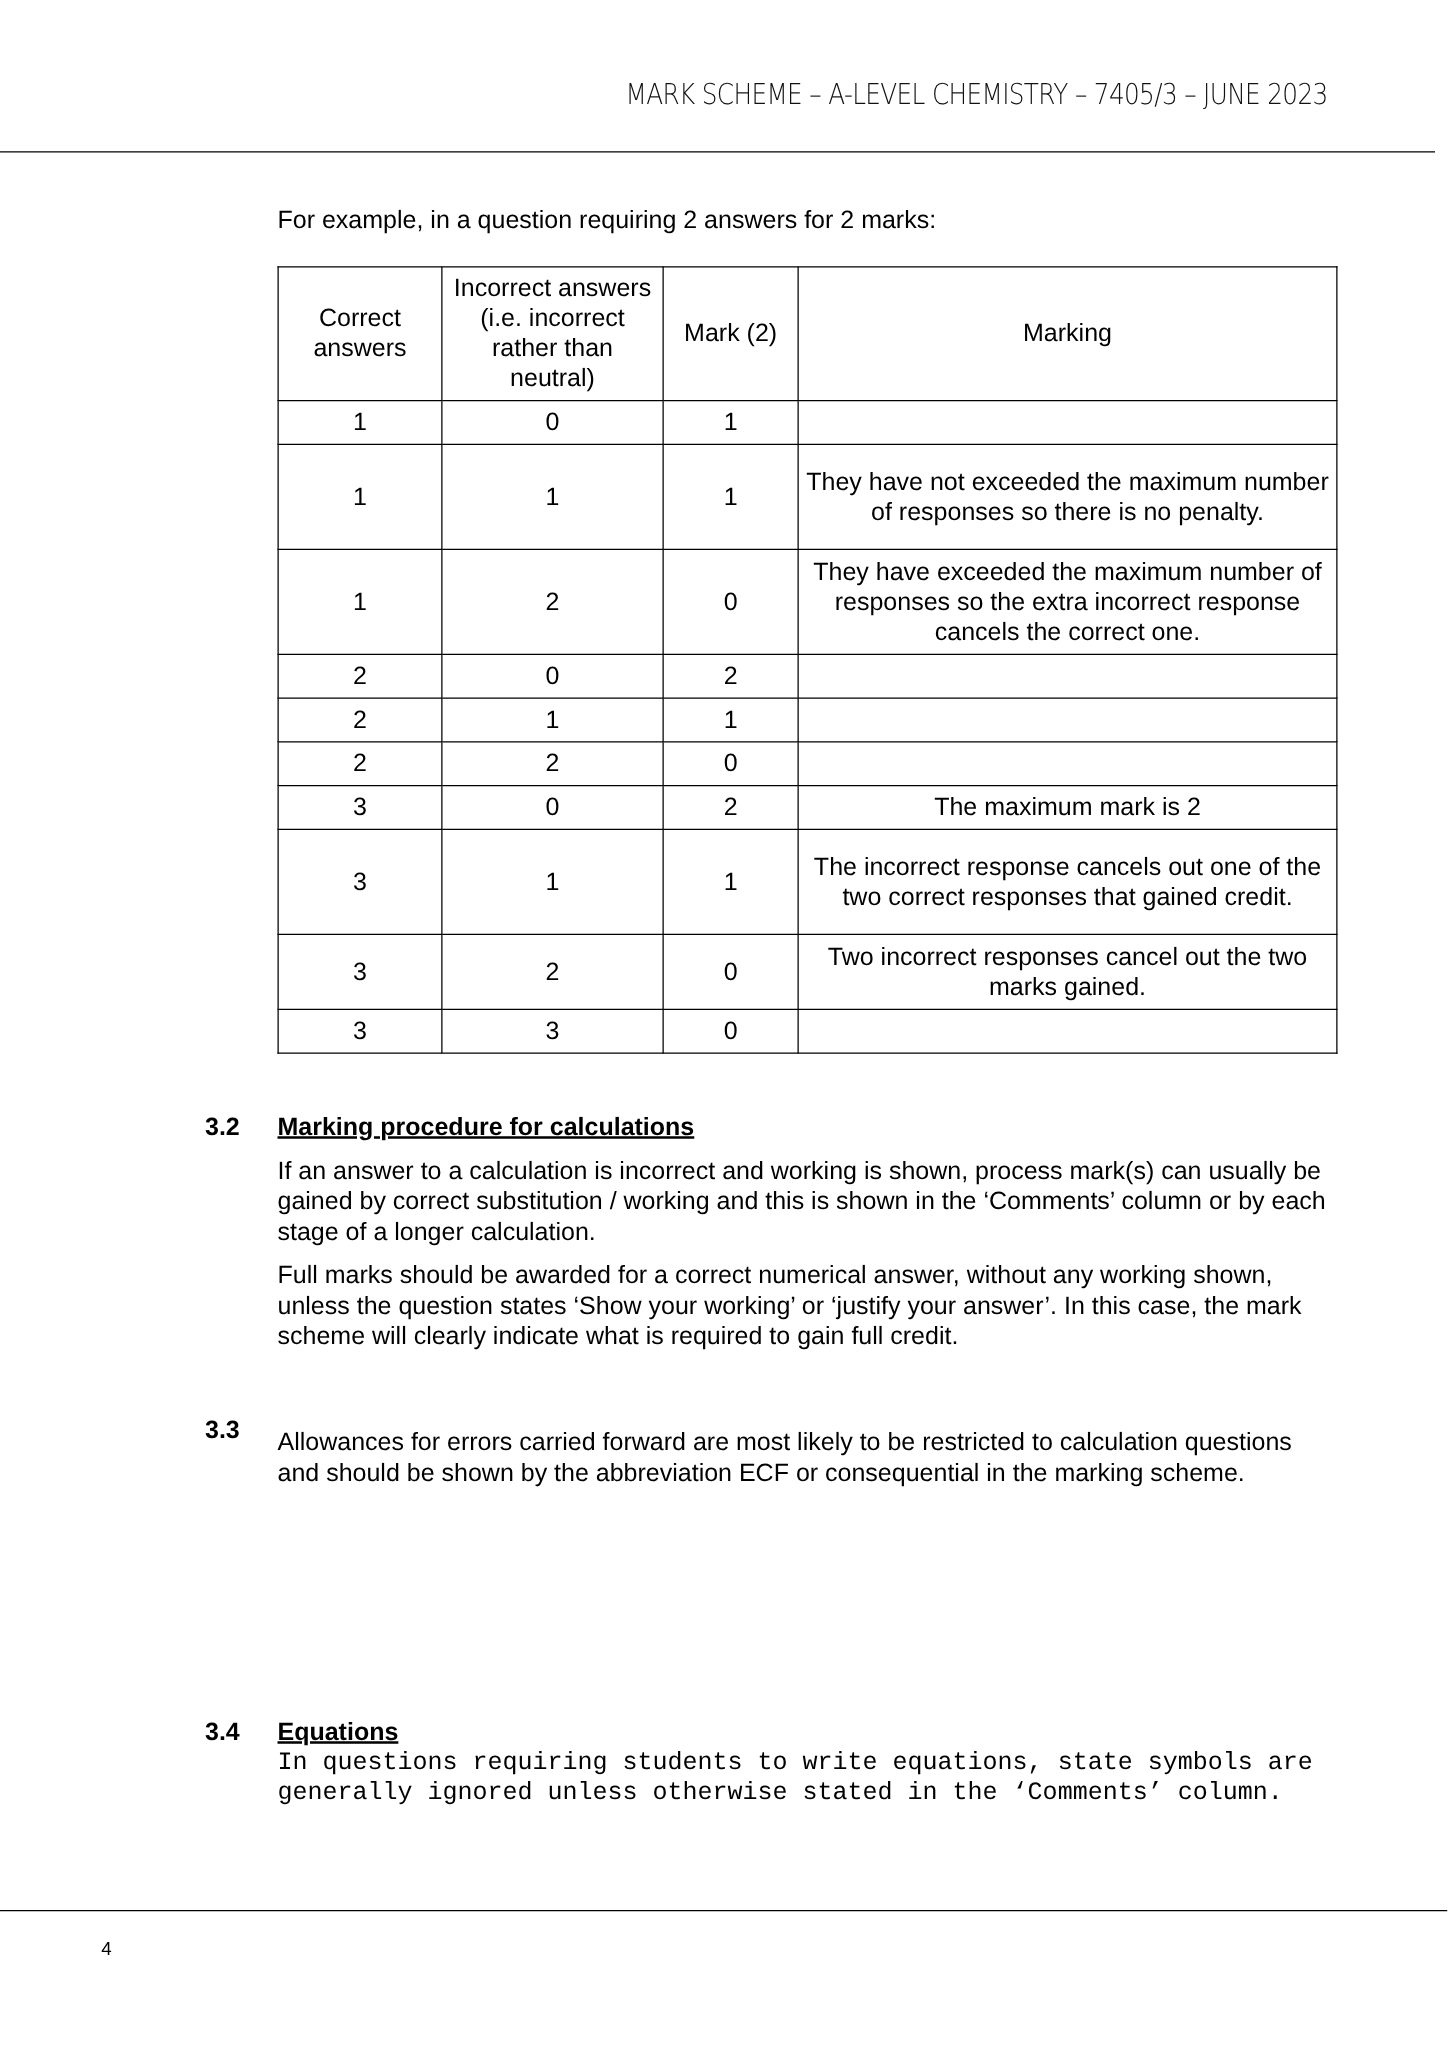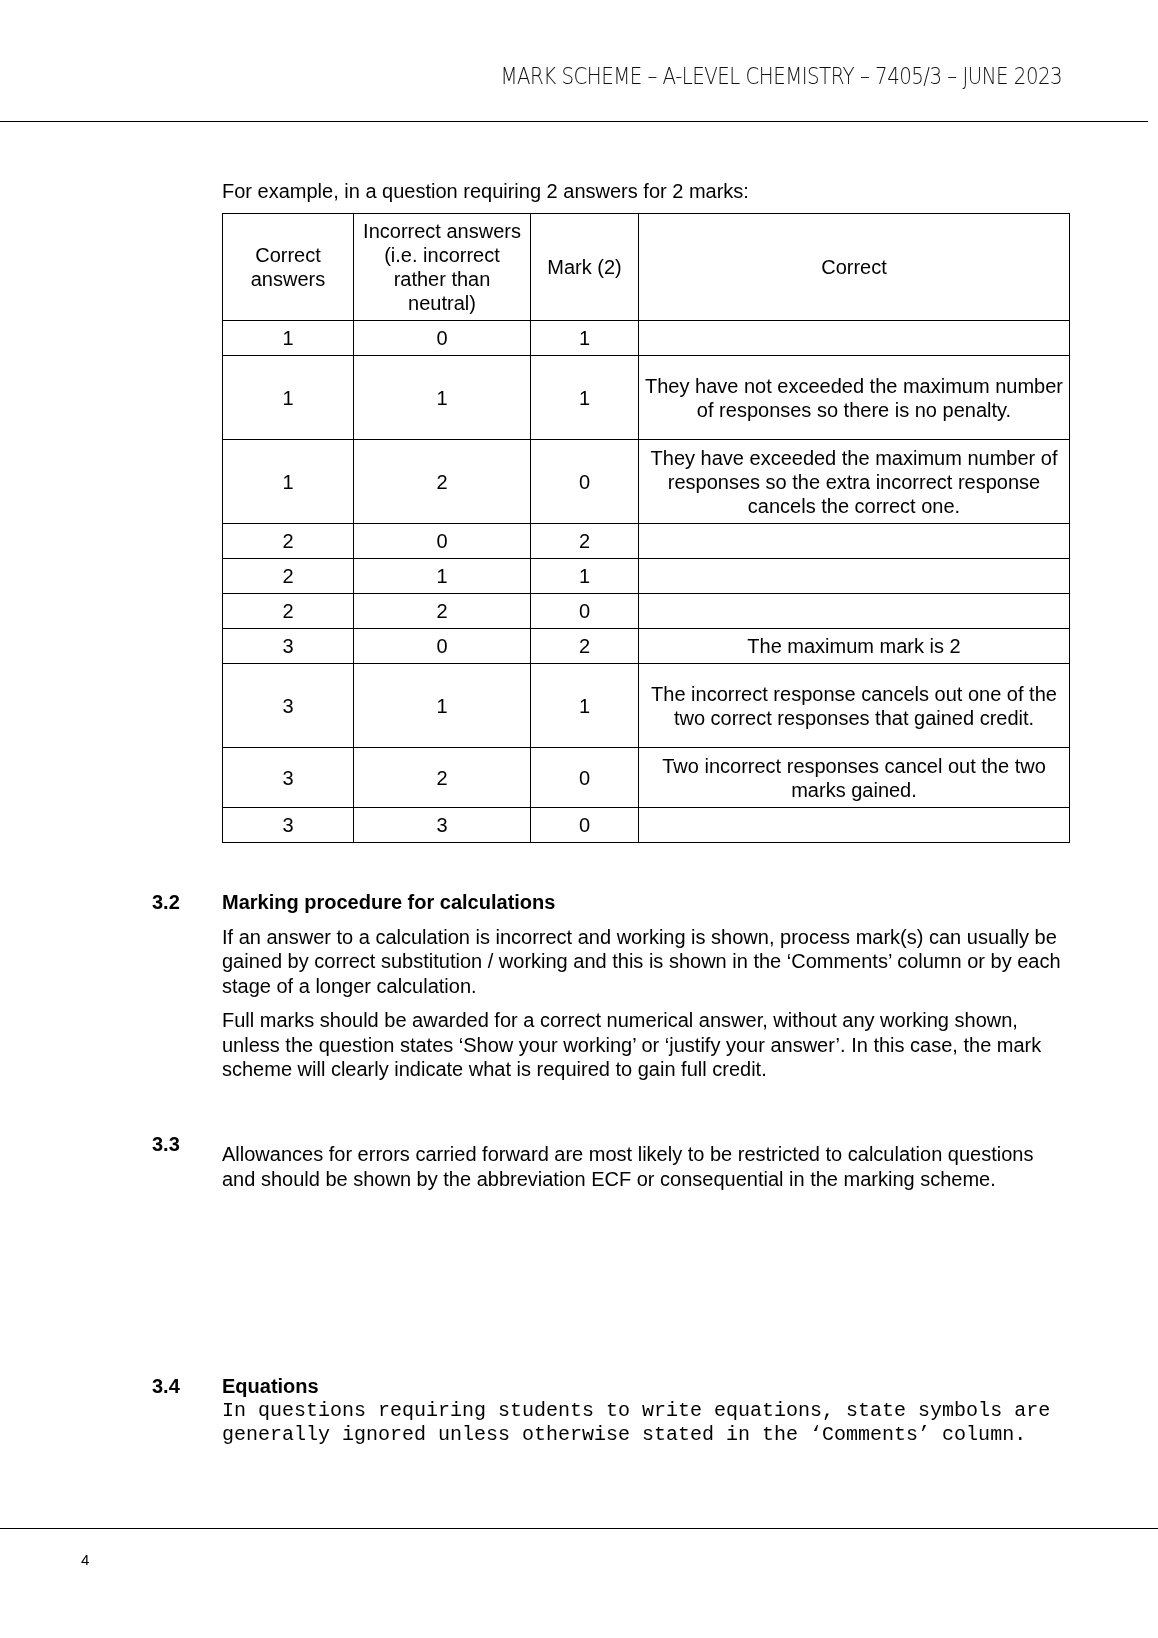--- a/index.html
+++ b/index.html
@@ -17,7 +17,7 @@
   .rule-bottom { position: absolute; left: 0; top: 1528px; width: 1158px; height: 1px; background: #000; }
   .page-number { position: absolute; left: 81px; top: 1551px; font-size: 15px; }
 
-  .intro { position: absolute; left: 222px; top: 165px; font-size: 20px; margin-top: 15px; }
+  .intro { position: absolute; left: 222px; top: 165px; font-size: 20px; }
 
   table.marks {
     position: absolute; left: 222px; top: 213px;

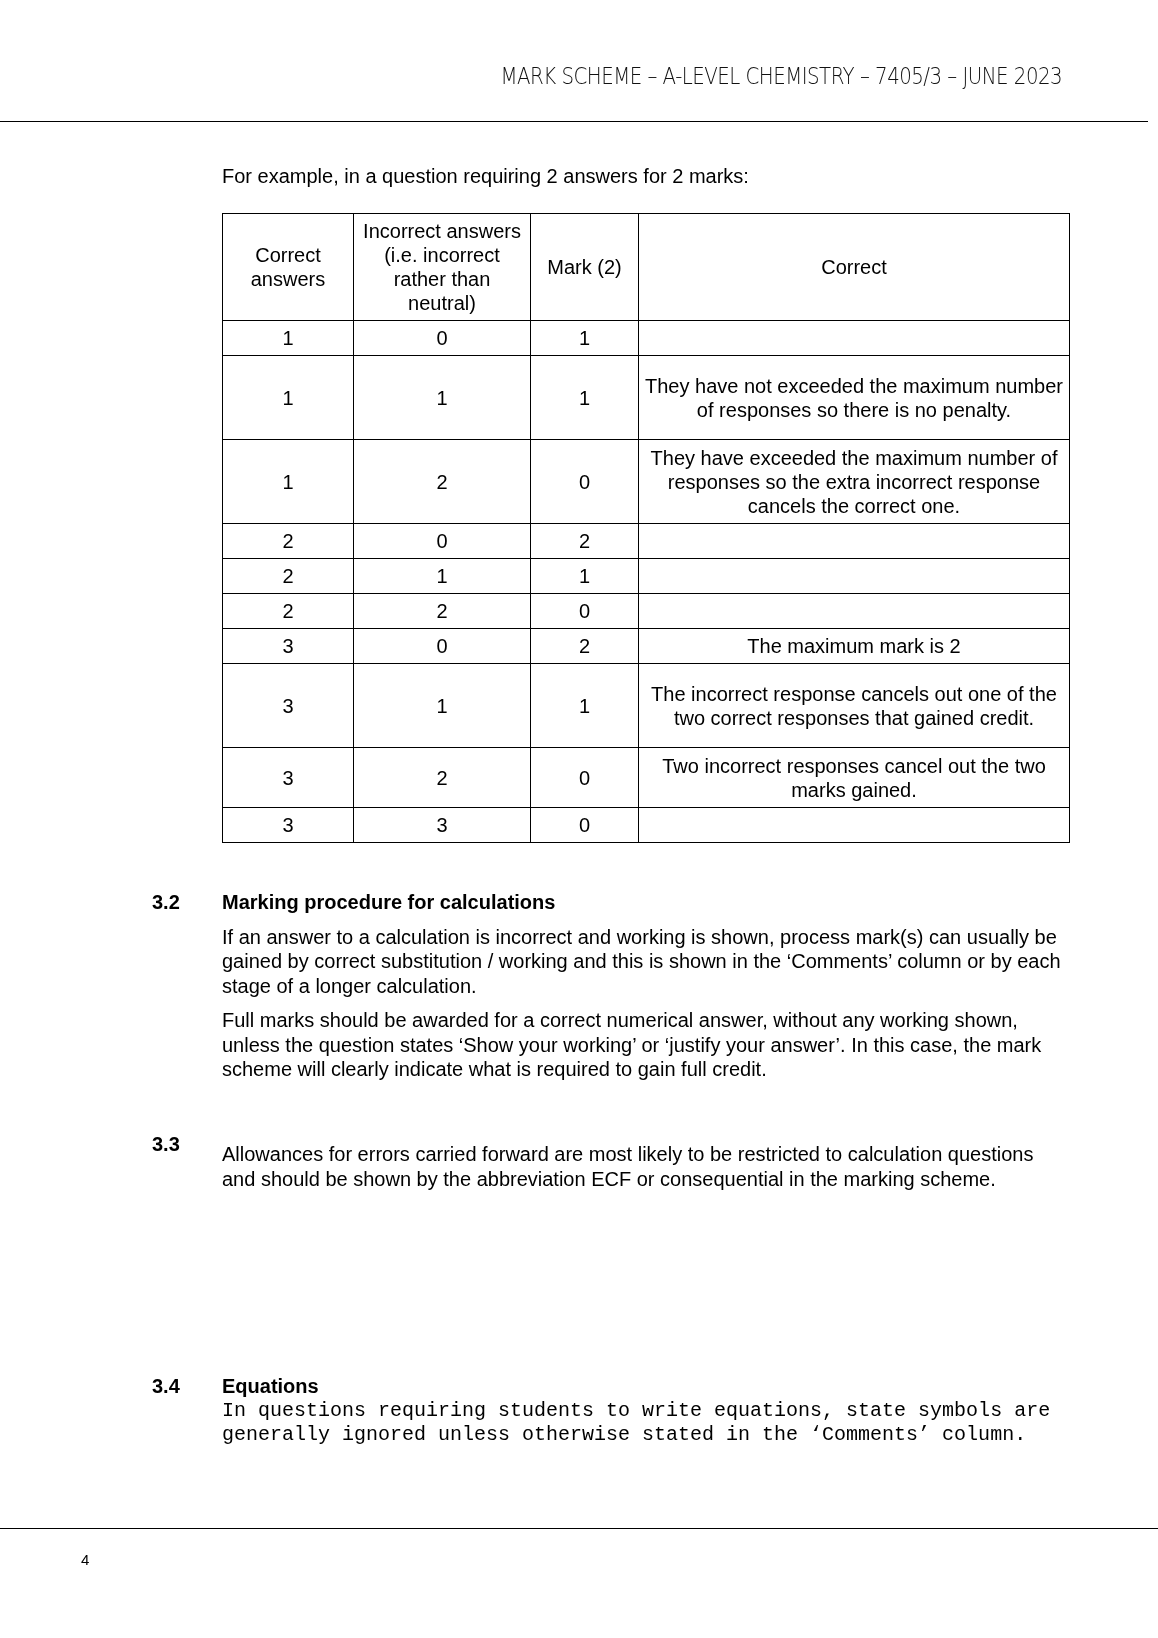--- a/index.html
+++ b/index.html
@@ -64,7 +64,7 @@
     <th>Correct answers</th>
     <th>Incorrect answers (i.e. incorrect rather than neutral)</th>
     <th>Mark (2)</th>
-    <th>Correct</th>
+    <th>Marking</th>
   </tr>
   <tr class="r-1">
     <td>1</td>

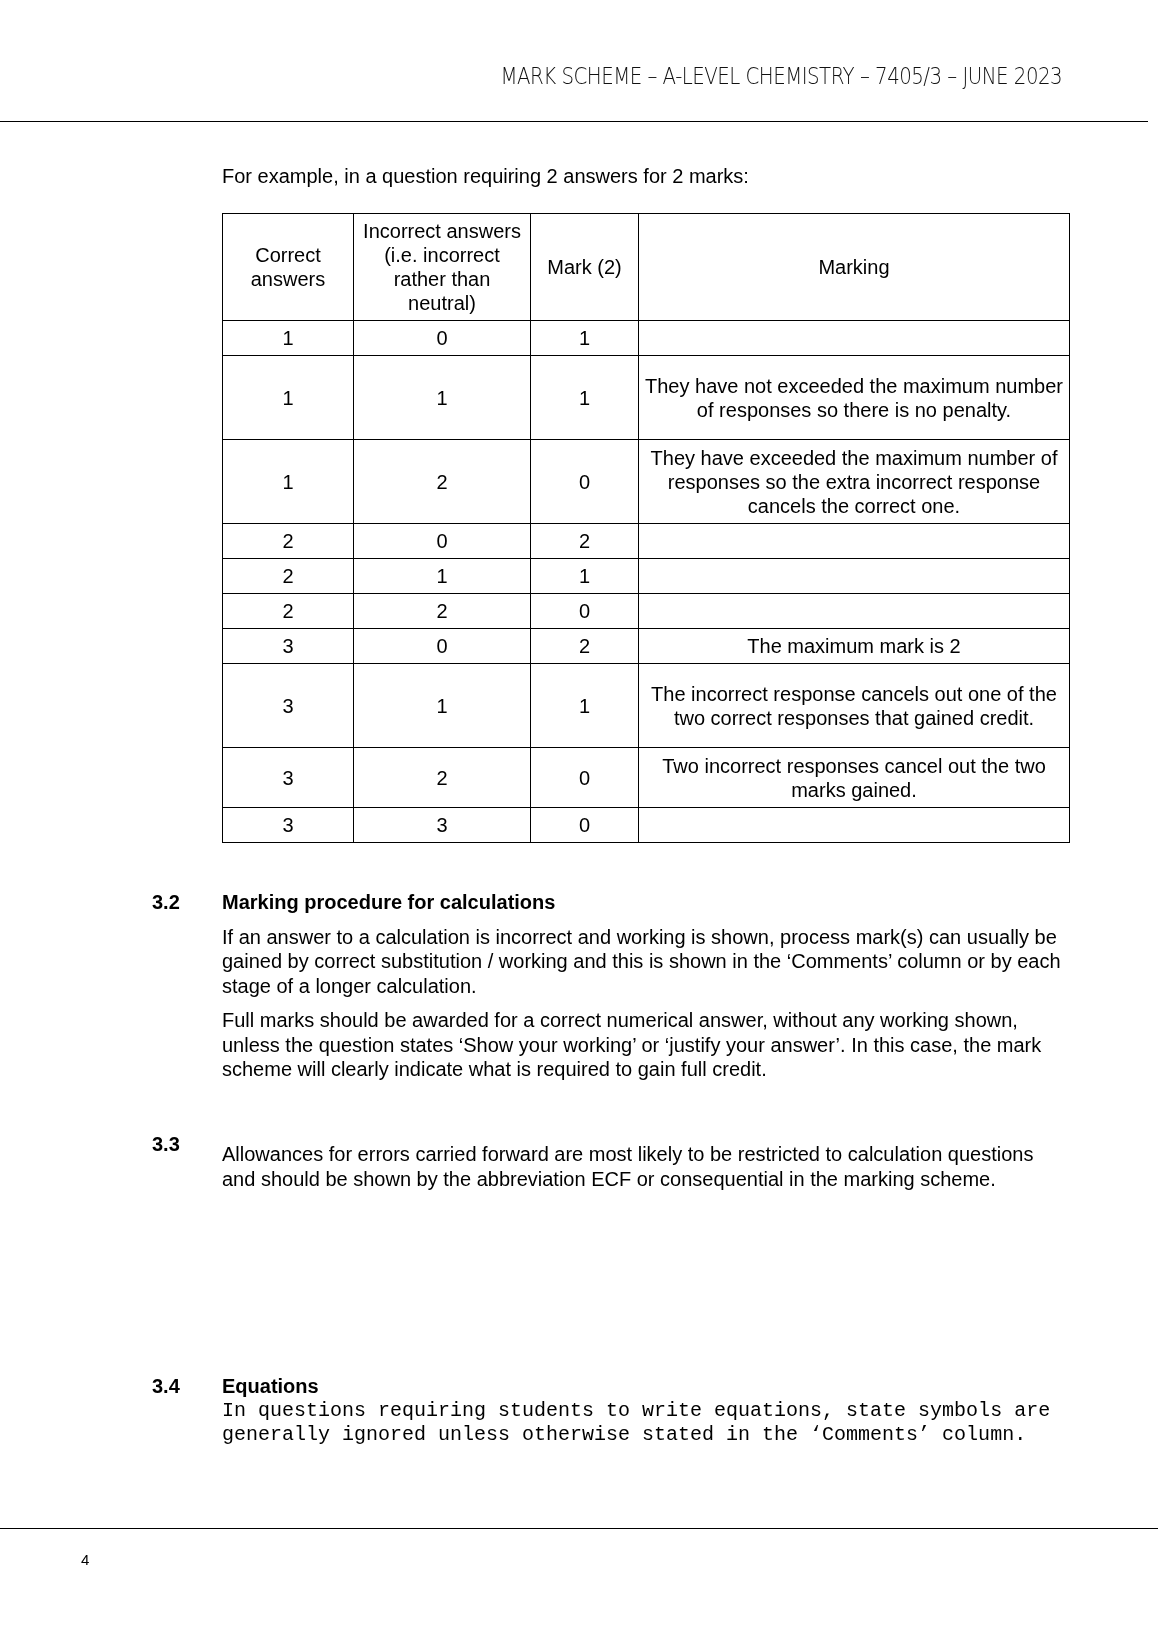--- a/index.html
+++ b/index.html
@@ -37,7 +37,7 @@
   .r-2 { height: 60px; }
 
   .section { position: absolute; left: 152px; width: 920px; font-size: 20px; line-height: 24.5px; }
-  .section .num { position: absolute; left: 0; top: 0; font-weight: bold; }
+  .section .num { position: absolute; left: 12px; top: 0; font-weight: bold; }
   .section .title { margin-left: 70px; font-weight: bold; }
   .section p { margin: 10px 0 0 70px; }
   .section p.tight { margin-top: 0; font-family: Liberation Mono, monospace; }

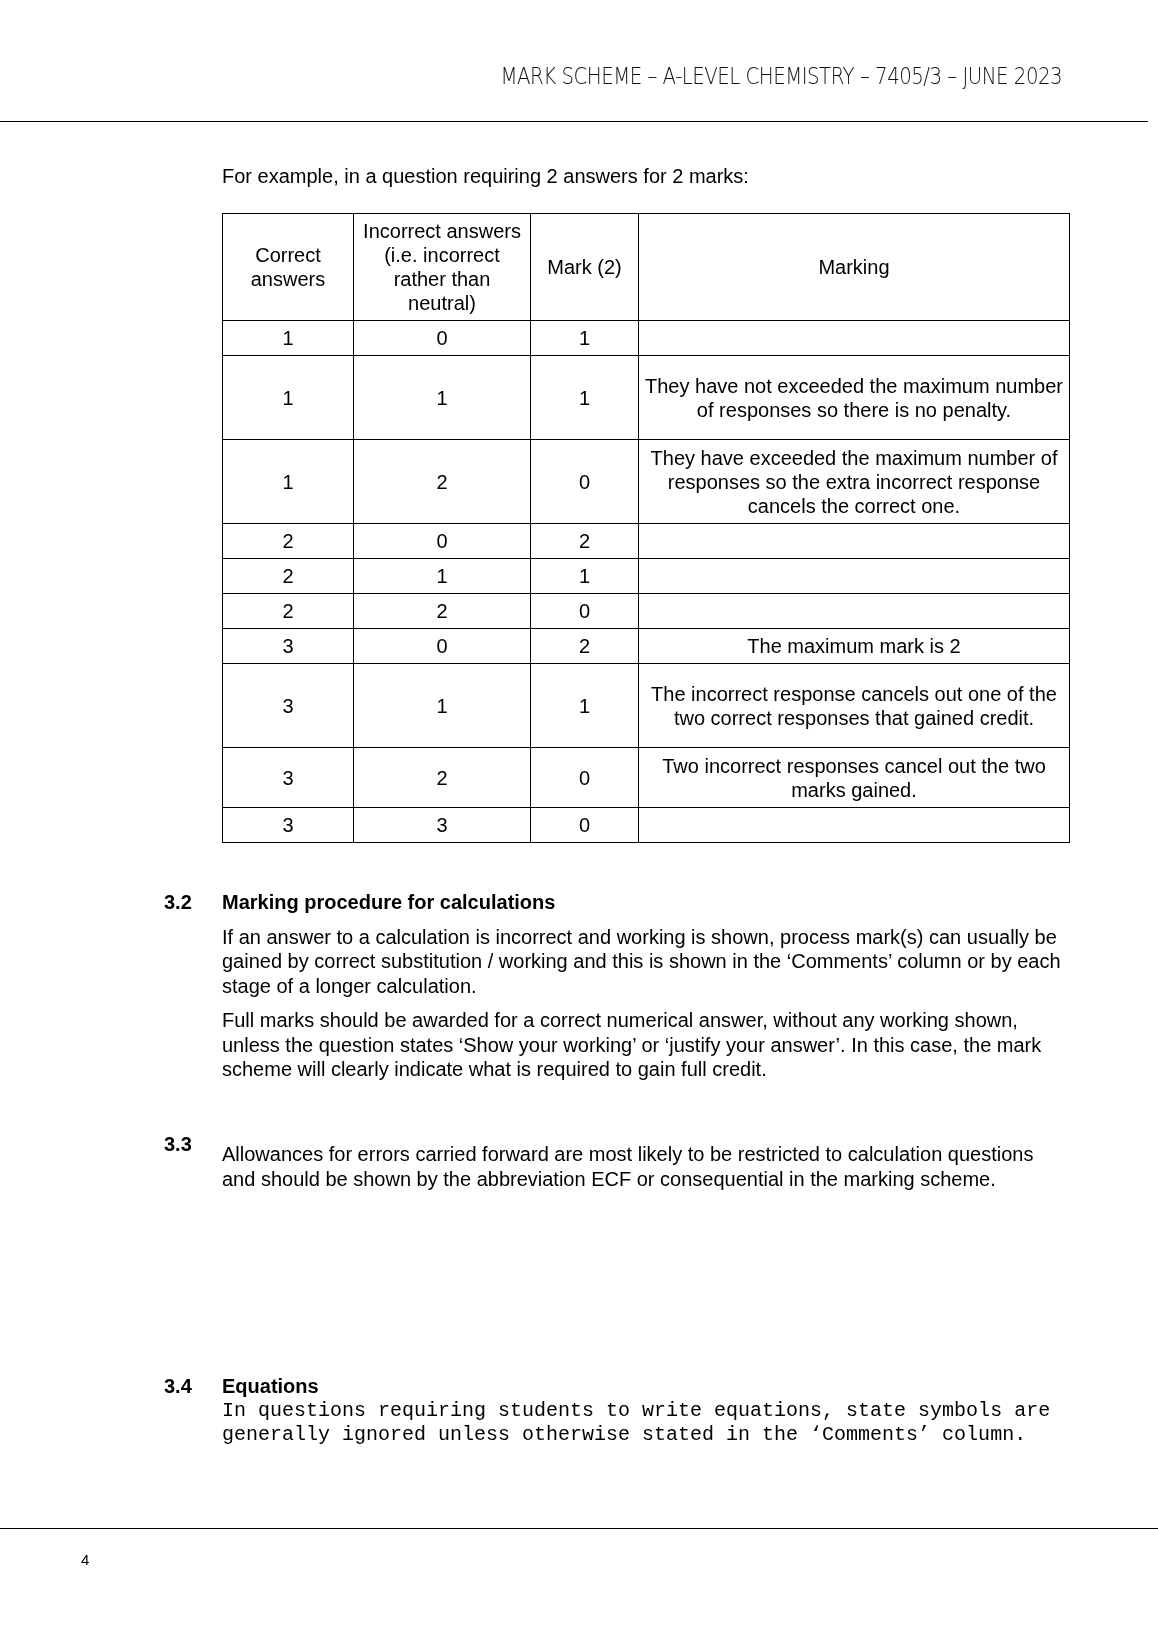--- a/index.html
+++ b/index.html
@@ -38,7 +38,7 @@
 
   .section { position: absolute; left: 152px; width: 920px; font-size: 20px; line-height: 24.5px; }
   .section .num { position: absolute; left: 12px; top: 0; font-weight: bold; }
-  .section .title { margin-left: 70px; font-weight: bold; }
+  .section .title { margin-left: 70px; font-weight: bold; text-decoration: underline; }
   .section p { margin: 10px 0 0 70px; }
   .section p.tight { margin-top: 0; font-family: Liberation Mono, monospace; }
 </style>

